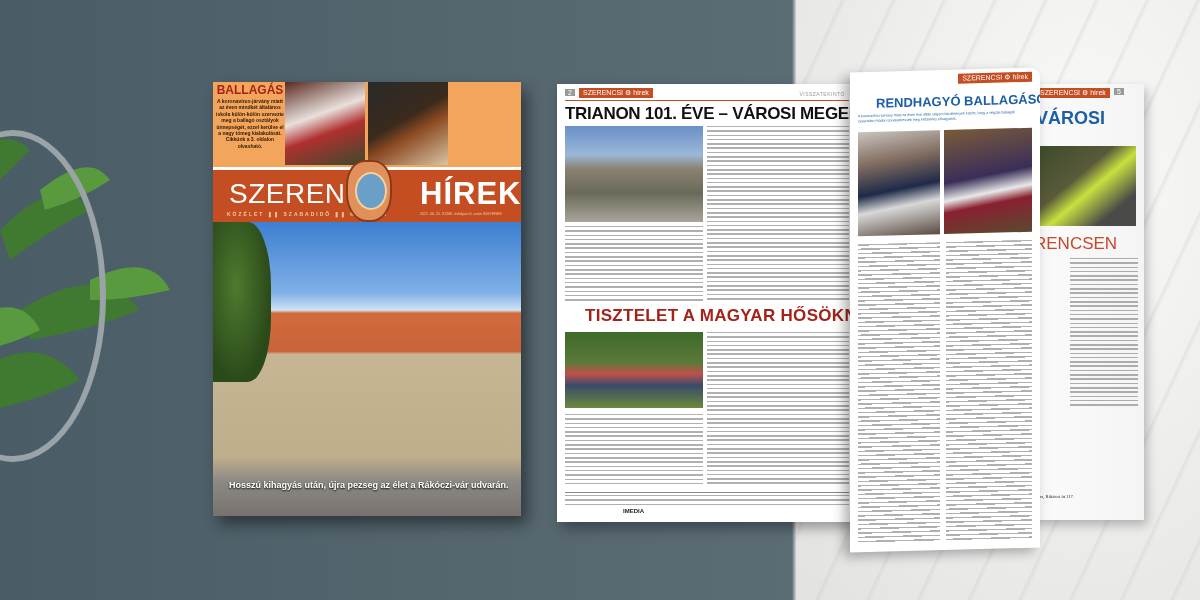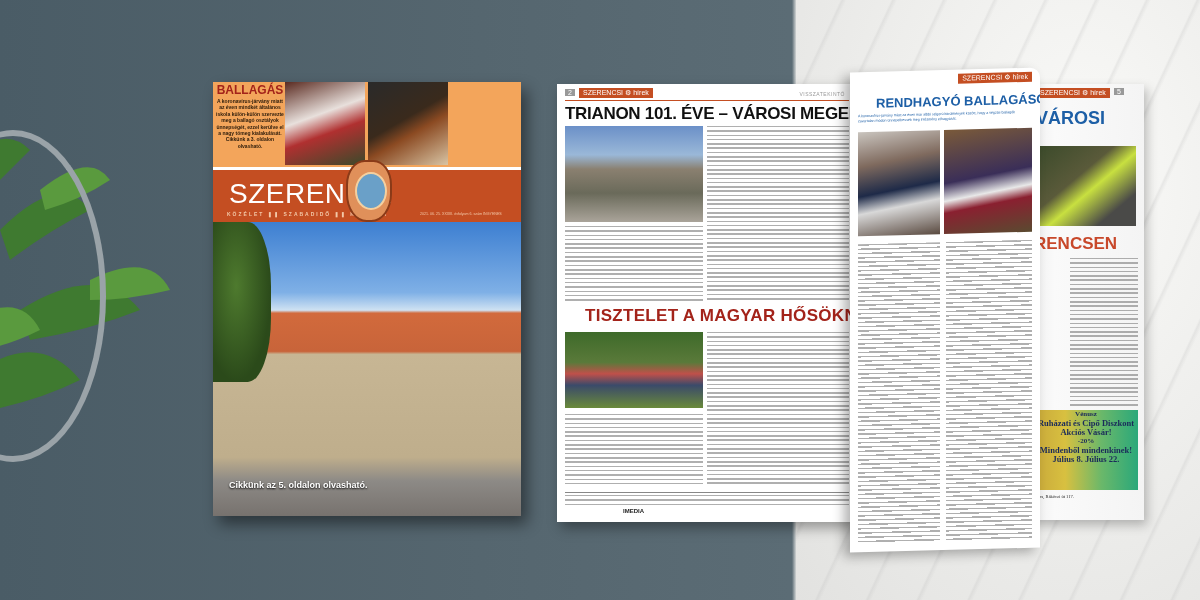--- a/index.html
+++ b/index.html
@@ -94,6 +94,7 @@
   <div class="photo ph-gavel"></div>
   <div class="masthead">
     <div class="mh-left">SZERENCSI</div>
+    <div class="mh-right">HÍREK</div>
     <div class="mh-sub">KÖZÉLET ❚❚ SZABADIDŐ ❚❚ KULTÚRA</div>
     <div class="mh-date">2021. 06. 25. XXXIII. évfolyam 6. szám INGYENES</div>
   </div>

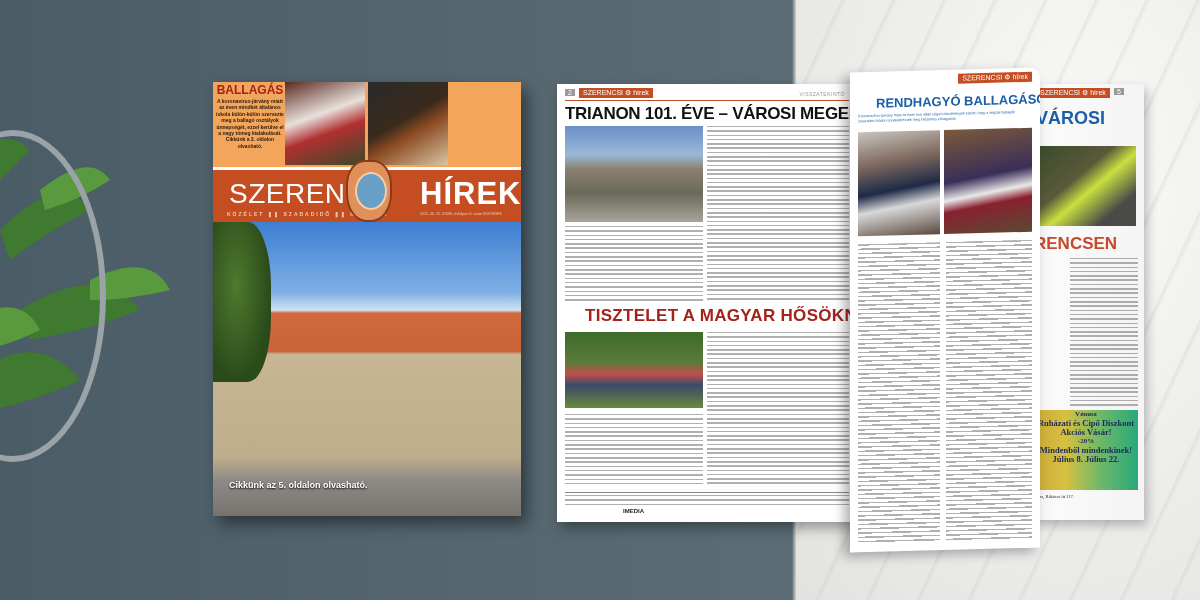--- a/index.html
+++ b/index.html
@@ -57,7 +57,7 @@
   .back-num{position:absolute;left:98px;top:4px;background:#999;color:#fff;font-size:7px;padding:0 3px;}
   .h-varjak{position:absolute;left:20px;top:24px;font-size:18px;font-weight:bold;color:#1d5fa6;}
   .img-work{position:absolute;left:20px;top:62px;width:100px;height:80px;background:linear-gradient(140deg,#3a4a2a 0%,#5a5a3a 40%,#c8e040 55%,#4a4a48 80%);}
-  .h-rencsen{position:absolute;left:18px;top:150px;font-size:17px;font-weight:bold;color:#c8482a;}
+  .h-rencsen{position:absolute;left:18px;top:150px;font-size:17px;font-weight:normal;color:#c8482a;}
   .ad{position:absolute;left:18px;top:326px;width:104px;height:80px;background:linear-gradient(90deg,#c8a83a 0%,#d8c040 30%,#6ab86a 65%,#2aa87a 100%);text-align:center;font-family:"Liberation Serif",serif;color:#1a2a5a;font-weight:bold;}
   .ad div{font-size:7px;line-height:9px;}
   .ad .big{font-size:8.5px;}

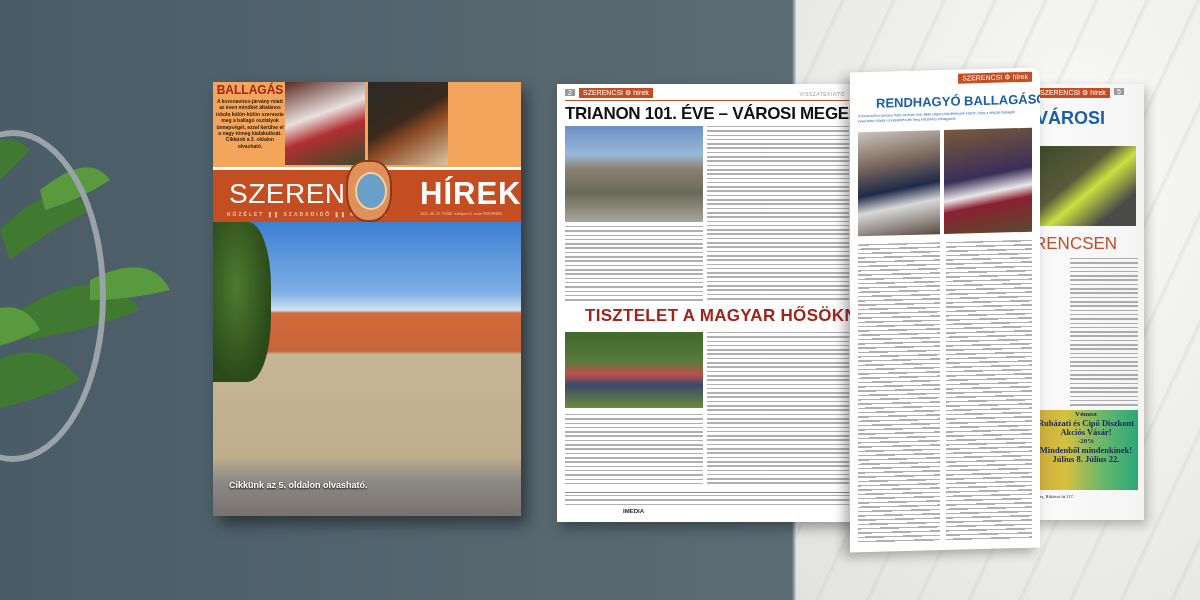--- a/index.html
+++ b/index.html
@@ -135,14 +135,6 @@
   <div class="img-work"></div>
   <div class="h-rencsen">RENCSEN</div>
   <div class="lines" style="left:54px;top:174px;width:68px;height:148px;"></div>
-  <div class="ad">
-    <div>Vénusz</div>
-    <div class="big">Ruházati és Cipő Diszkont</div>
-    <div class="big">Akciós Vásár!</div>
-    <div>-20%</div>
-    <div class="big">Mindenből mindenkinek!</div>
-    <div class="big">Július 8.    Július 22.</div>
-  </div>
   <div class="ad-addr">...ncs, Rákóczi út 117.</div>
 </div>
 

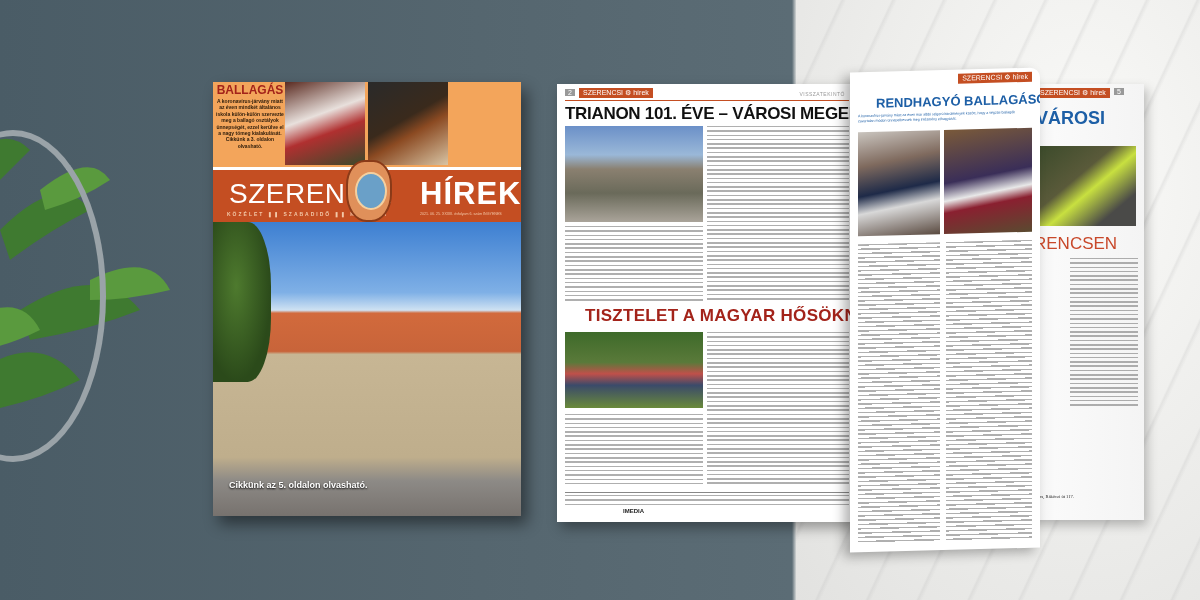--- a/index.html
+++ b/index.html
@@ -104,6 +104,7 @@
       <div class="crest-inner"></div>
     </div>
   <div class="cover-caption">
+    <div>Hosszú kihagyás után, újra pezseg az élet a Rákóczi-vár udvarán.</div>
     <div>Cikkünk az 5. oldalon olvasható.</div>
   </div>
 </div>

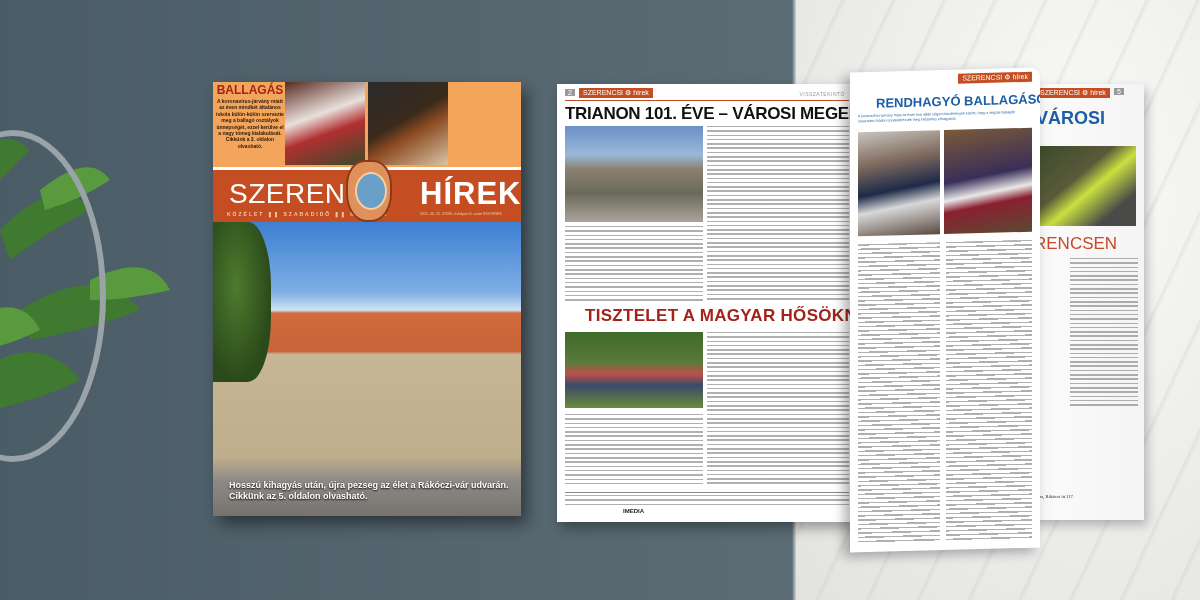--- a/index.html
+++ b/index.html
@@ -105,7 +105,6 @@
     </div>
   <div class="cover-caption">
     <div>Hosszú kihagyás után, újra pezseg az élet a Rákóczi-vár udvarán.</div>
-    <div>Cikkünk az 5. oldalon olvasható.</div>
   </div>
 </div>
 

